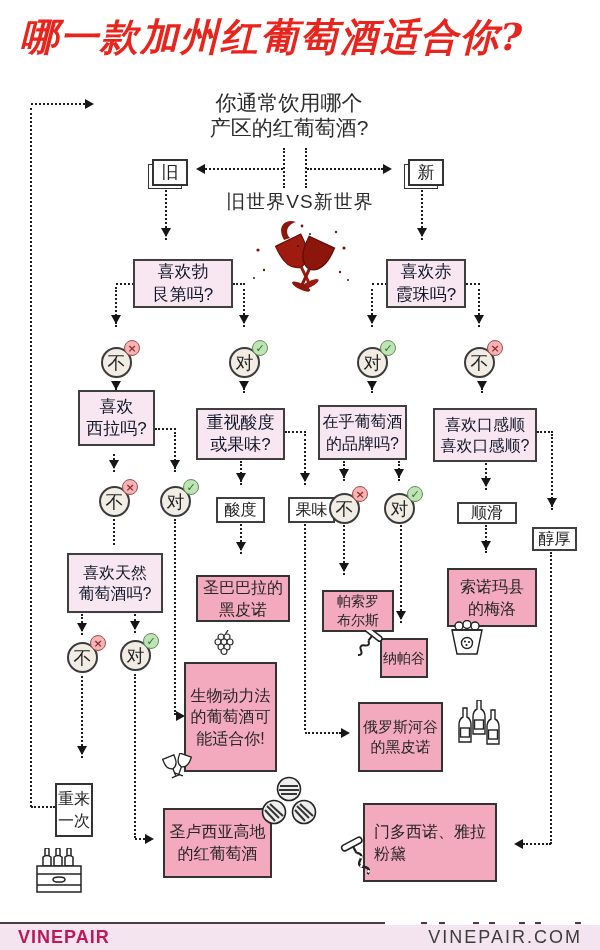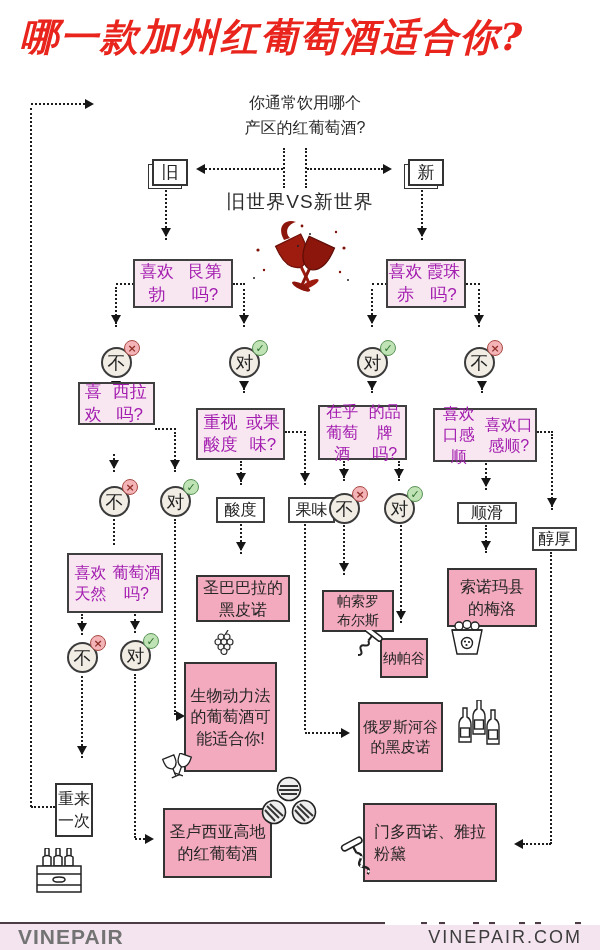--- a/index.html
+++ b/index.html
@@ -20,8 +20,8 @@
     font-family:"DejaVu Serif","Liberation Serif",serif;font-style:italic;font-weight:bold;
     font-size:38px;letter-spacing:2px;color:var(--title-red);white-space:nowrap}
 
-  .intro{position:absolute;left:200px;top:90px;width:210px;text-align:center;
-    font-size:16px;line-height:25px;color:var(--ink)}
+  .intro{position:absolute;left:184px;top:90px;width:210px;text-align:center;
+    font-size:21px;line-height:25px;color:var(--ink)}
   .intro span{display:block}
 
   .vs{position:absolute;left:210px;top:189px;width:180px;text-align:center;

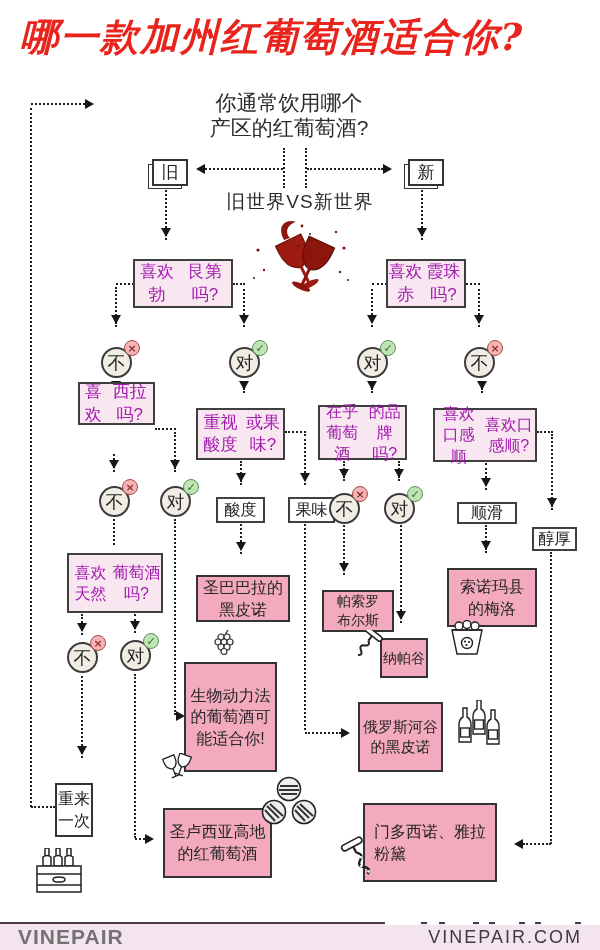--- a/index.html
+++ b/index.html
@@ -32,8 +32,8 @@
     box-shadow:-5px 4px 0 -2px #fff,-5px 4px 0 -1px #333}
 
   .qbox{position:absolute;background:var(--qpink);border:2px solid #3f3f3f;
-    display:flex;flex-direction:row;align-items:center;justify-content:center;
-    font-size:17px;line-height:1.32;color:#a21caf;text-align:center}
+    display:flex;flex-direction:column;align-items:center;justify-content:center;
+    font-size:17px;line-height:1.32;color:#0f172a;text-align:center}
   .qbox span{display:block}
   .qbox.small{font-size:16px}
 

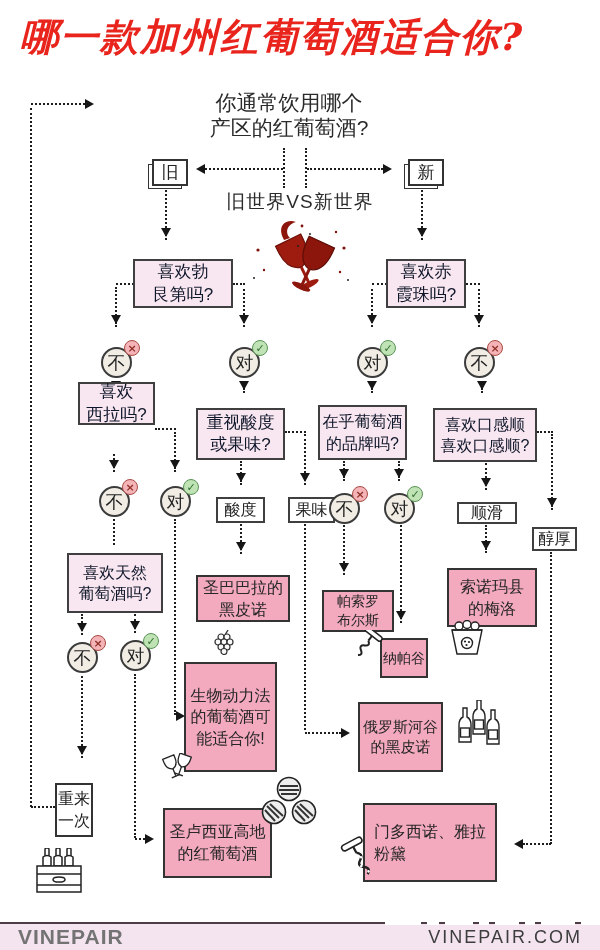--- a/index.html
+++ b/index.html
@@ -230,7 +230,7 @@
     <span class="badge no">×</span>
   </div>
 
-  <div class="qbox" style="left:78px;top:382px;width:77px;height:43px">
+  <div class="qbox" style="left:78px;top:390px;width:77px;height:56px">
     <span>喜欢</span>
     <span>西拉吗?</span>
   </div>

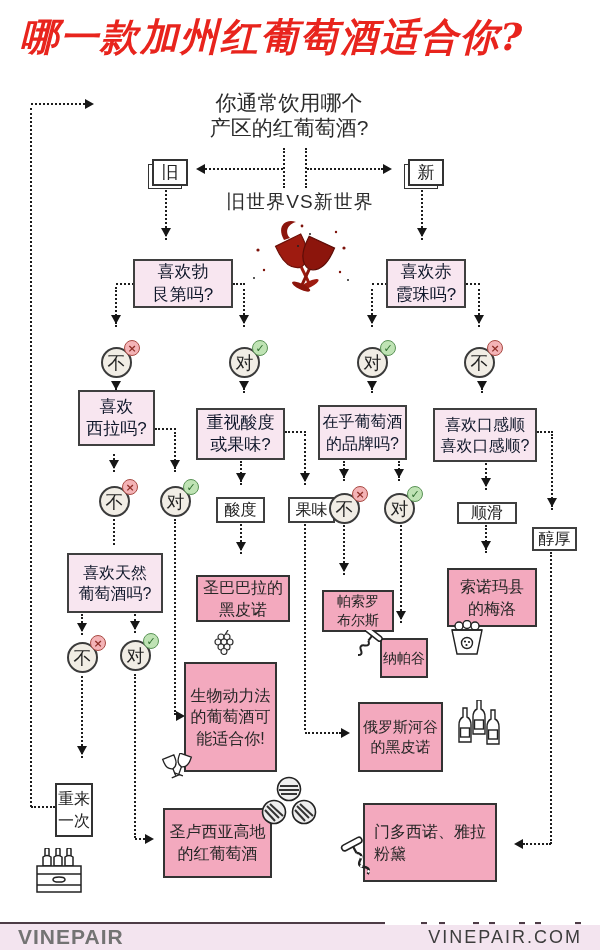--- a/index.html
+++ b/index.html
@@ -73,7 +73,7 @@
   .footer{position:absolute;left:0;top:922px;width:600px;height:28px;background:var(--footer-pink);
     border-top:2px solid #4d3c46;display:flex;align-items:center;justify-content:space-between;
     padding:0 18px}
-  .logo{font-size:21px;font-weight:800;letter-spacing:1px;color:#737373}
+  .logo{font-size:18px;font-weight:800;letter-spacing:1px;color:#be185d}
   .site{font-size:18px;letter-spacing:2px;color:#3d3d3d}
   .wm{position:absolute;background:#fff}
 </style>

